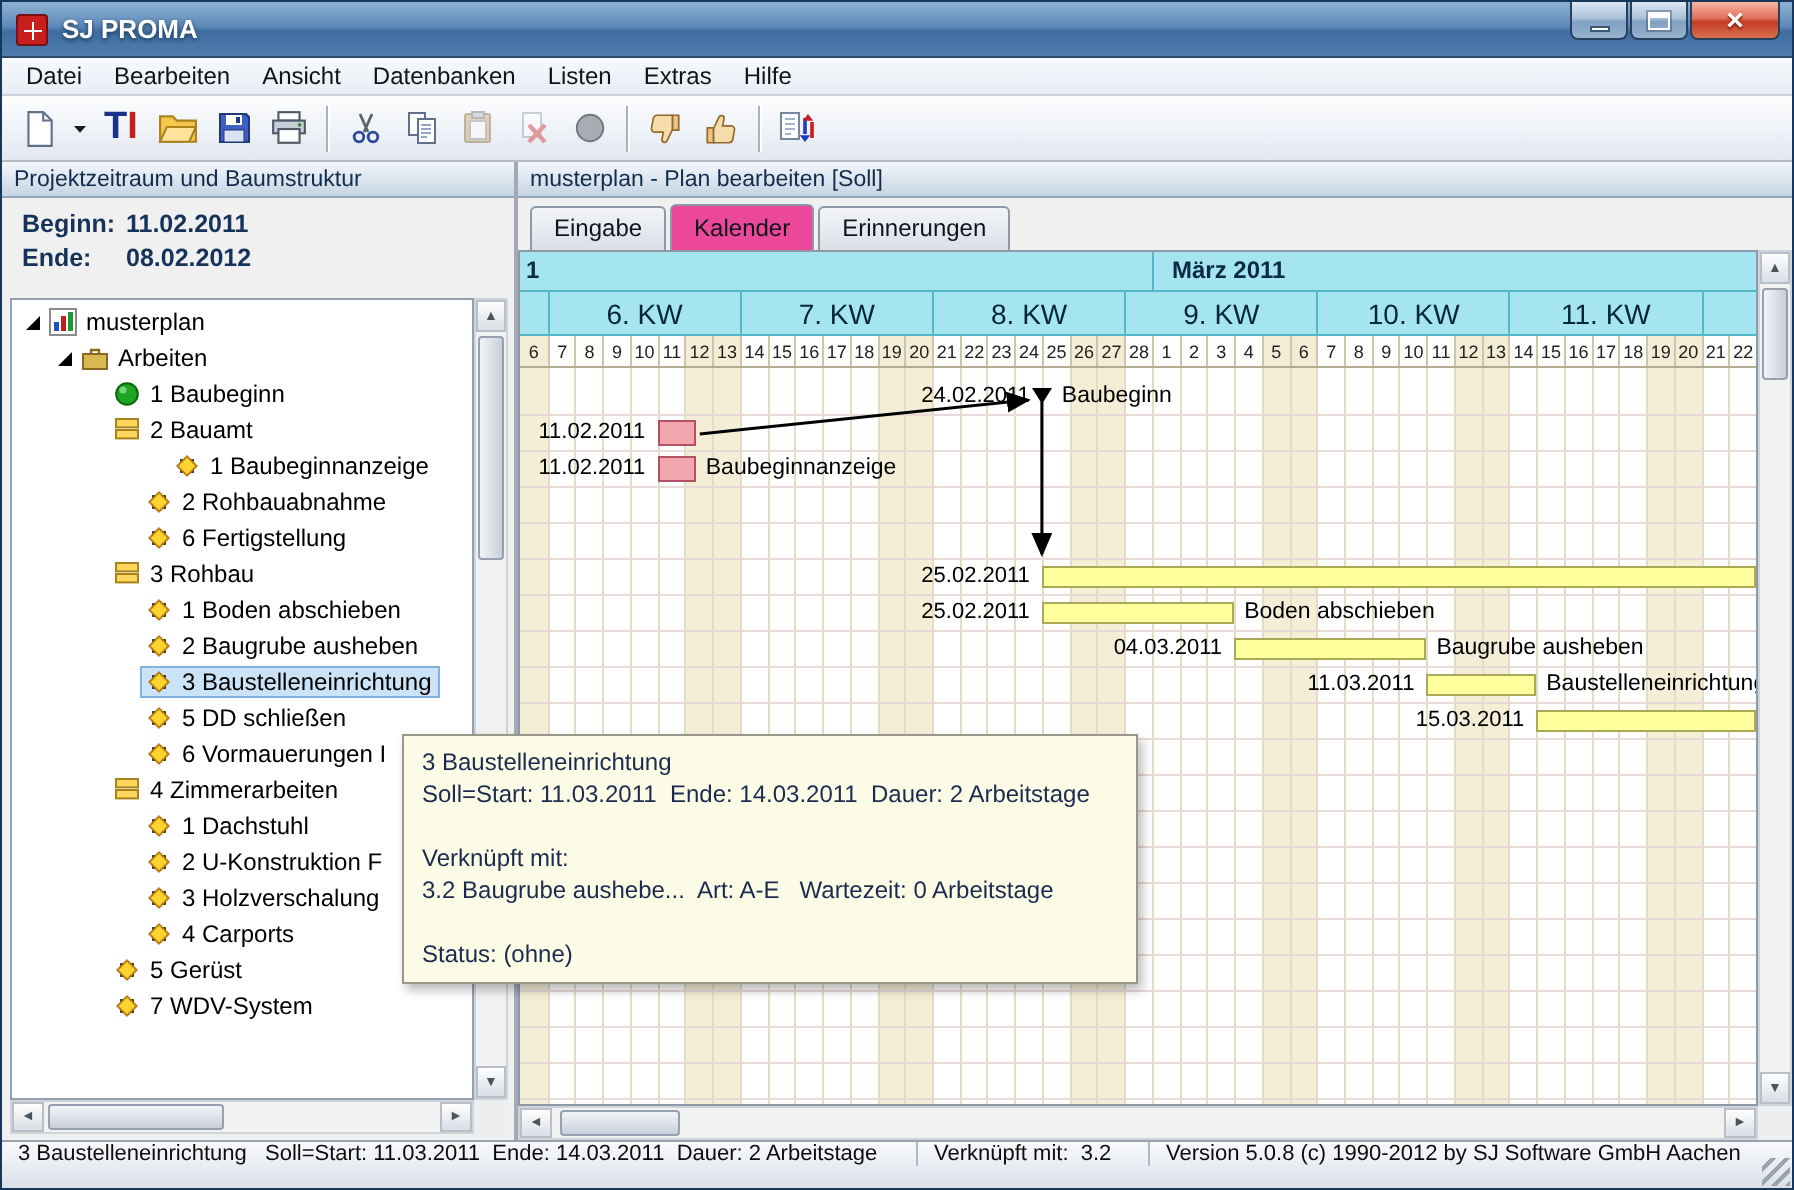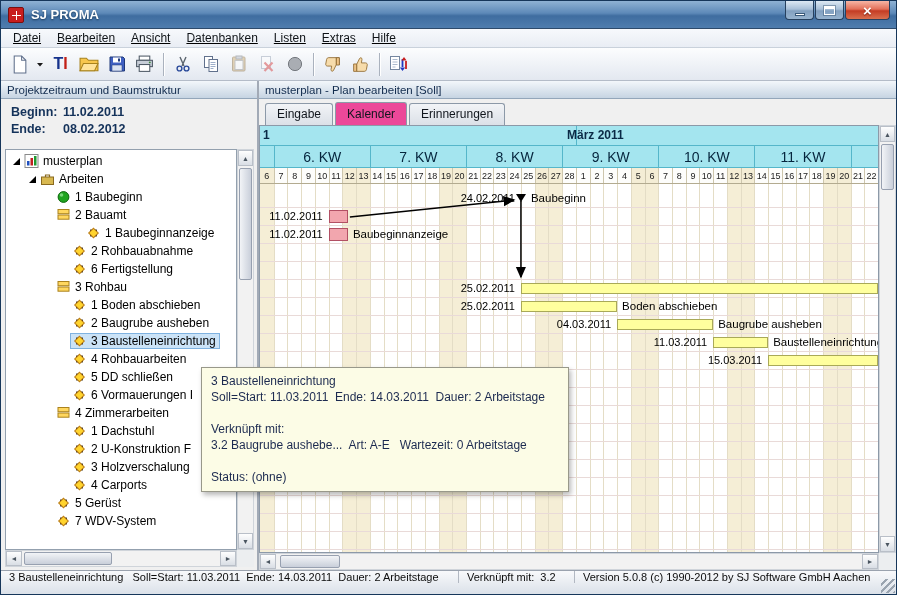--- a/index.html
+++ b/index.html
@@ -28,7 +28,7 @@
 
   
   .menubar { height:19px; flex:0 0 19px; display:flex; align-items:flex-end;
-    background:linear-gradient(#f7f9fc,#e9edf4); border-bottom:1px solid #c9d1db; padding-left:4px;text-decoration:underline; }
+    background:linear-gradient(#f7f9fc,#e9edf4); border-bottom:1px solid #c9d1db; padding-left:4px; }
   .menu-item { font-size:12px; color:#101418; padding:1px 8px 2px; }
 
   

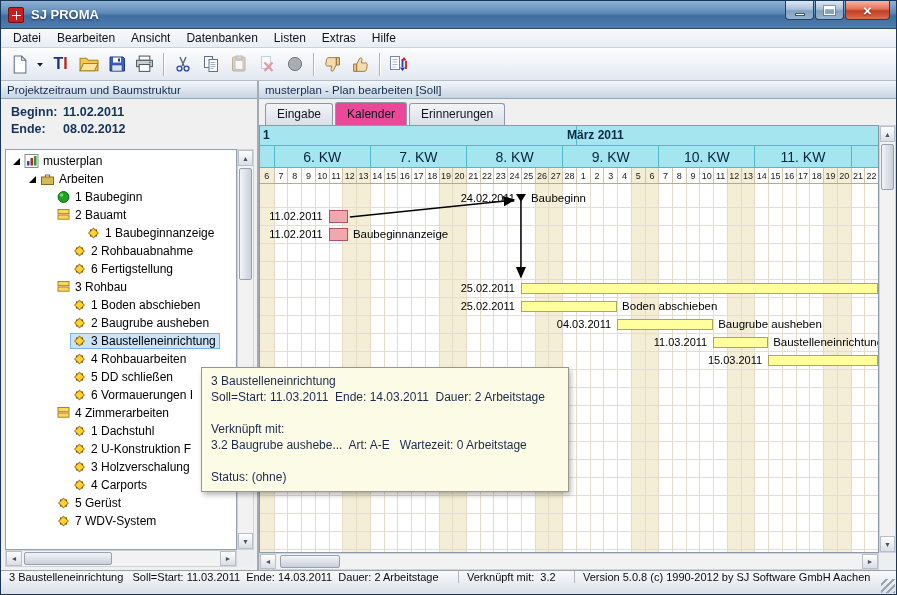--- a/index.html
+++ b/index.html
@@ -39,7 +39,7 @@
   .tb-btn svg { display:block; }
   .tb-btn.narrow { width:12px; }
   .tb-sep { width:1px; height:23px; background:#aab2be; box-shadow:1px 0 0 #fff; margin:0 4px; }
-  .ti { font-size:16px; font-weight:bold; letter-spacing:0; }
+  .ti { font-size:19px; font-weight:bold; letter-spacing:0; }
 
   
   .main { flex:1; display:flex; overflow:hidden; }

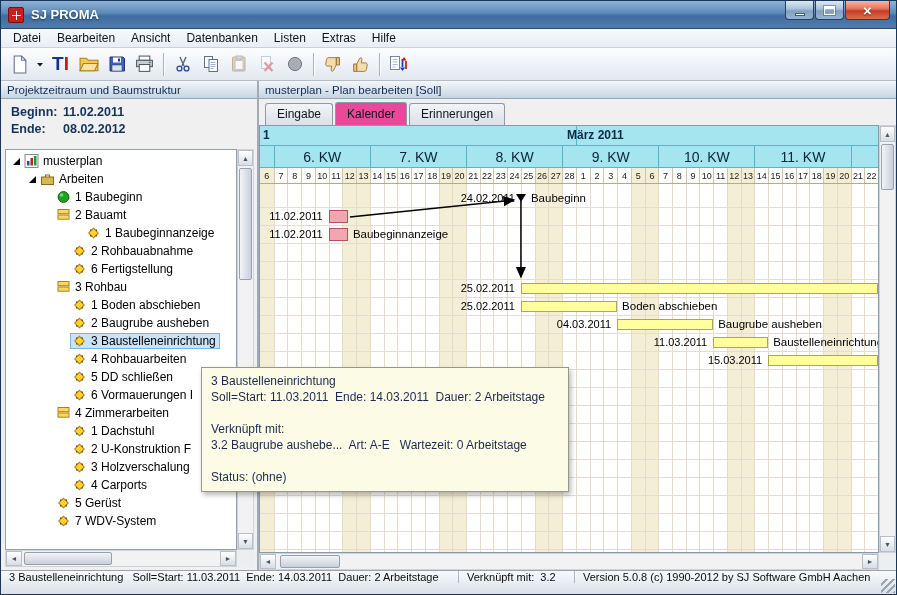--- a/index.html
+++ b/index.html
@@ -579,7 +579,7 @@
             <div class="g-month">
               <span class="g-mlabel" style="left: 3px;">1</span>
               <div class="g-vsep" style="left: 315.867px;"></div>
-              <span class="g-mlabel" style="left: 307px;">März 2011</span>
+              <span class="g-mlabel" style="left: 326px;">März 2011</span>
             </div>
             <div class="g-week">
               <div class="g-wcell" style="left: 13.7333px; width: 96.1333px;">6. KW</div>

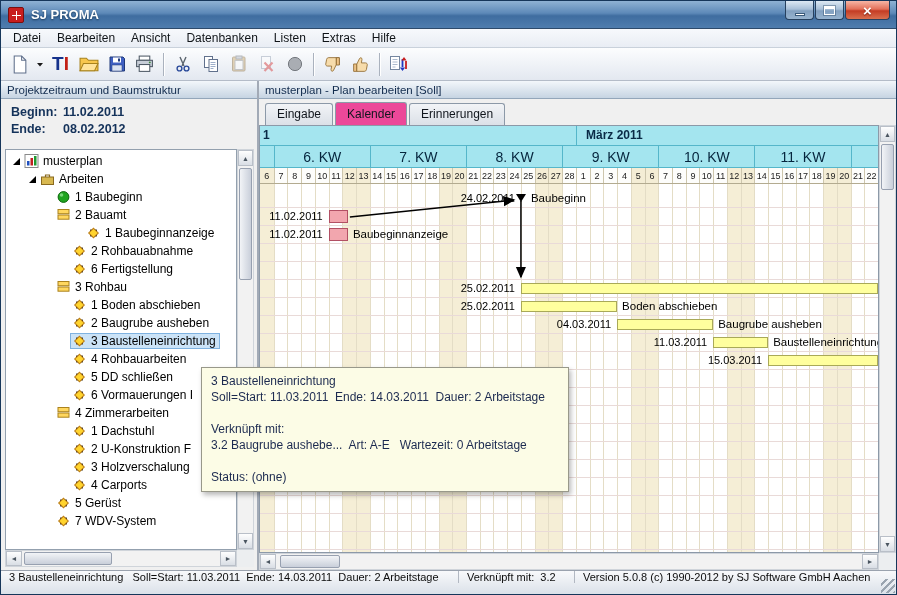--- a/index.html
+++ b/index.html
@@ -426,18 +426,6 @@
                   </svg>
                 </span>
                 <span class="tree-label">3 Baustelleneinrichtung</span>
-              </span>
-            </div>
-            <div class="tree-row" style="padding-left: 52px;">
-              <span class="tree-slot"></span>
-              <span class="tree-inner">
-                <span class="tree-icon">
-                  <svg width="15" height="14" viewBox="0 0 14 14">
-                    <rect x="3.6" y="3.6" width="6.8" height="6.8" fill="#ffd califa"></rect>
-                    <rect x="3.6" y="3.6" width="6.8" height="6.8" fill="#ffd42e" stroke="#bb7d16" transform="rotate(45 7 7)"></rect>
-                  </svg>
-                </span>
-                <span class="tree-label">4 Rohbauarbeiten</span>
               </span>
             </div>
             <div class="tree-row" style="padding-left: 52px;">

